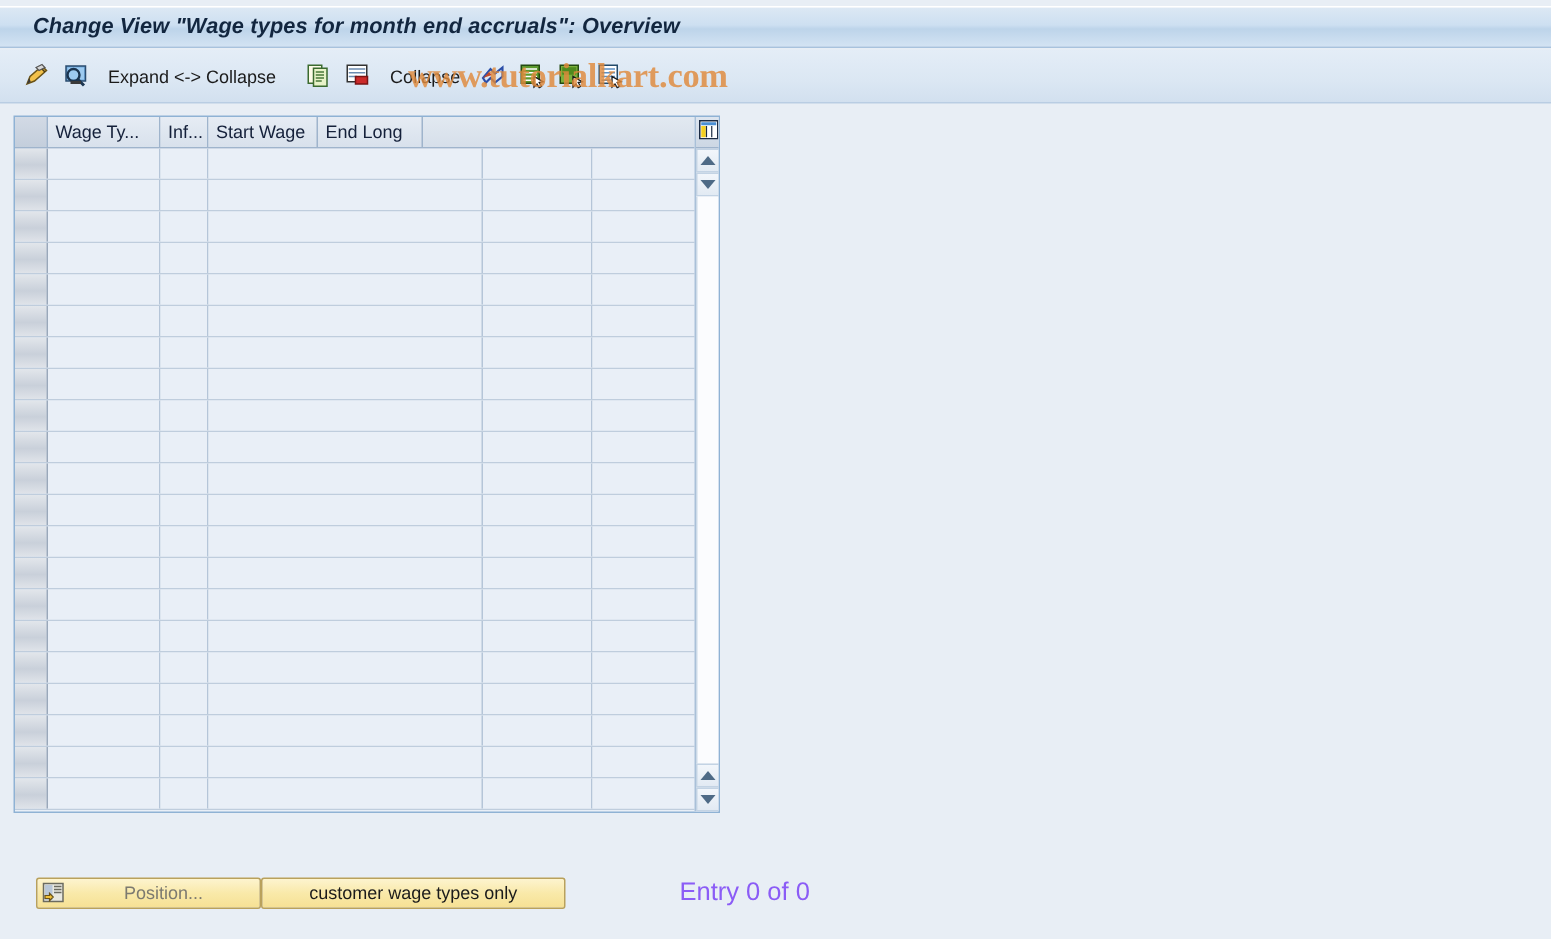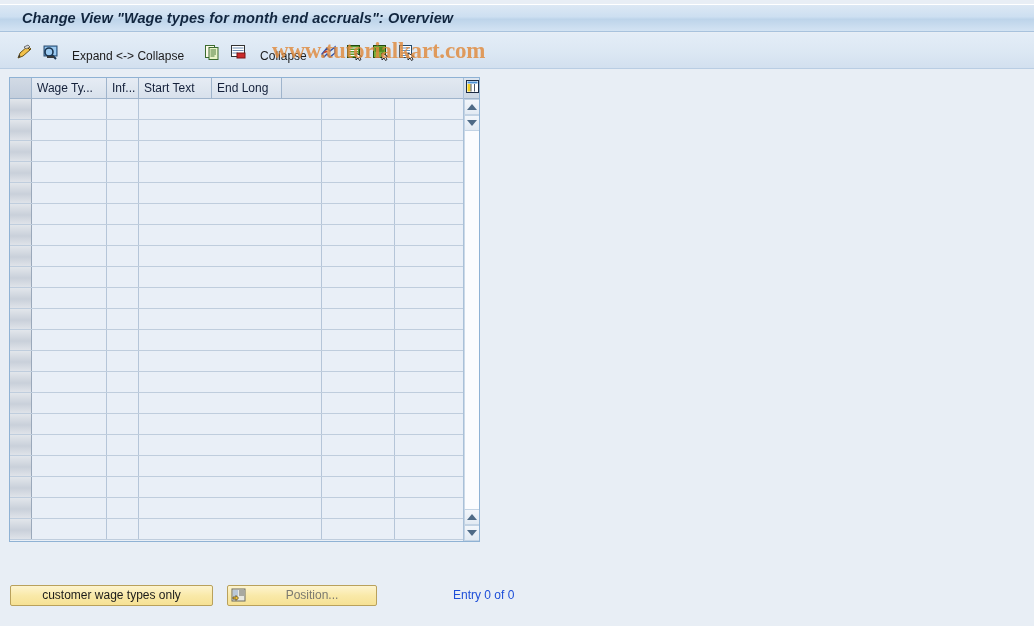--- a/index.html
+++ b/index.html
@@ -55,7 +55,7 @@
   }
   .tb-item {
     display: flex;
-    align-items: flex-end;
+    align-items: center;
     height: 24px;
     margin-right: 4px;
   }

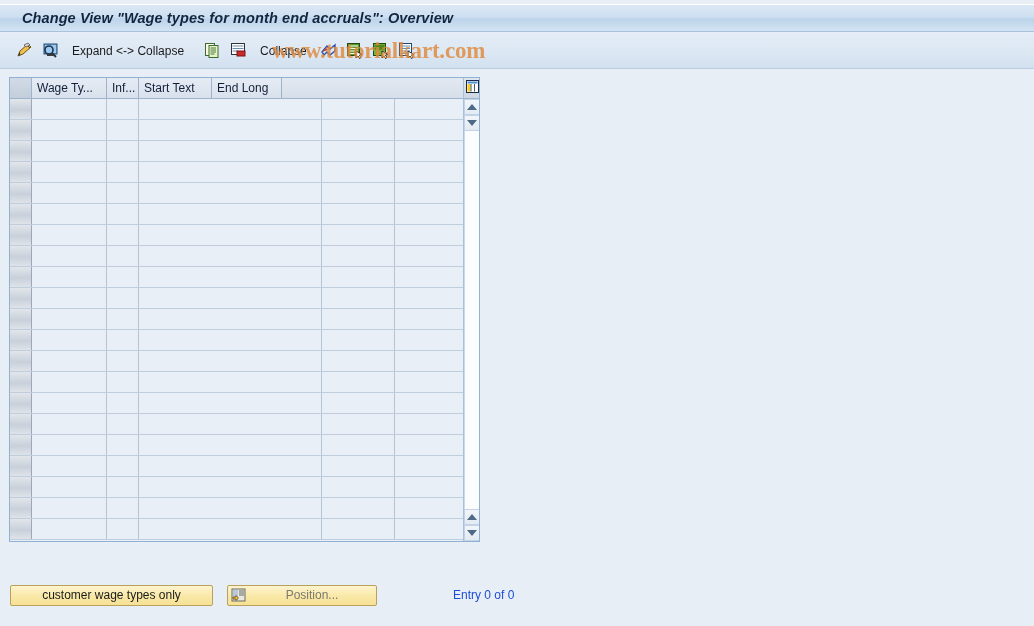--- a/index.html
+++ b/index.html
@@ -378,7 +378,7 @@
       <div class="hdr-cell sel c-sel"></div>
       <div class="hdr-cell c-wt">Wage Ty...</div>
       <div class="hdr-cell c-inf">Inf...</div>
-      <div class="hdr-cell c-sd">Start Text</div>
+      <div class="hdr-cell c-sd">Start Wage</div>
       <div class="hdr-cell c-ed">End Long</div>
     </div>
 

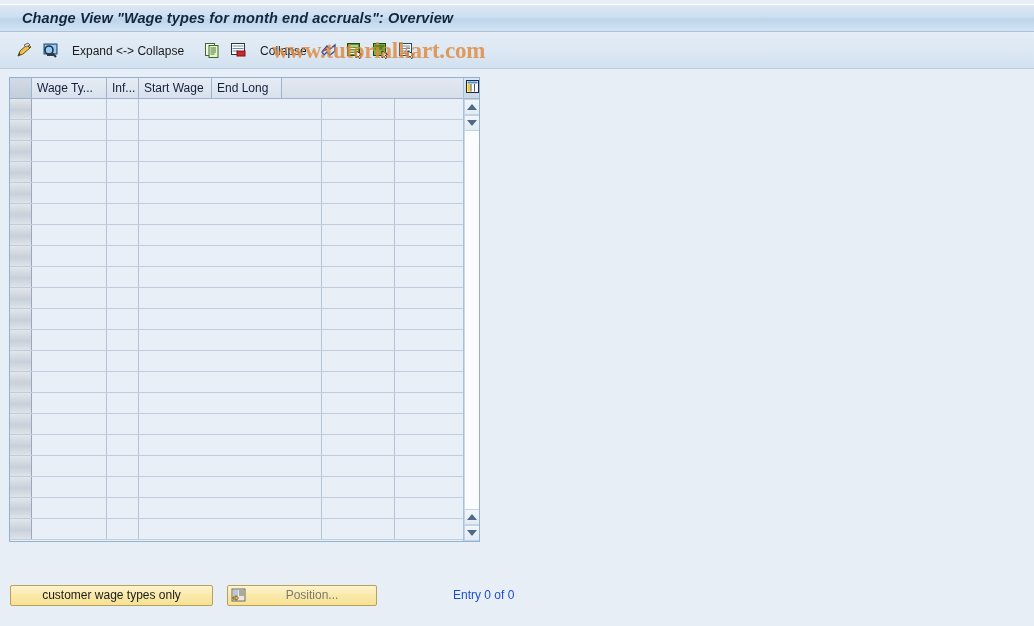--- a/index.html
+++ b/index.html
@@ -589,10 +589,6 @@
 
 <div class="footer">
 
-  <div class="btn-yellow btn-cust">
-    <span>customer wage types only</span>
-  </div>
-
   <div class="btn-yellow btn-pos">
     <span class="pos-icon">
       <svg width="16" height="15" viewBox="0 0 16 15">
@@ -605,6 +601,10 @@
     <span class="pos-label">Position...</span>
   </div>
 
+  <div class="btn-yellow btn-cust">
+    <span>customer wage types only</span>
+  </div>
+
   <div class="entry-text">Entry 0 of 0</div>
 
 </div>

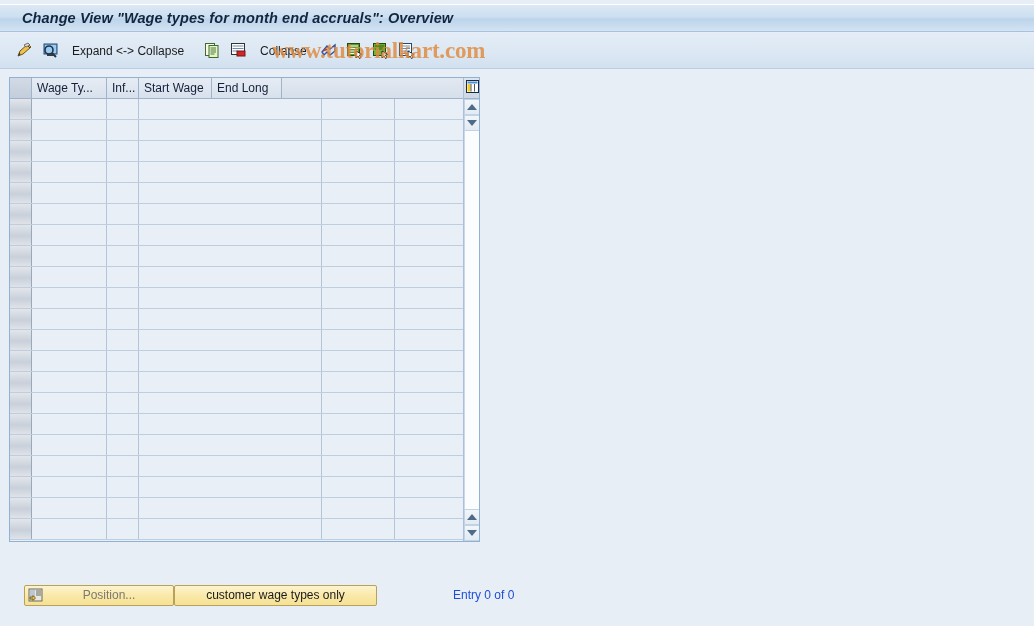--- a/index.html
+++ b/index.html
@@ -260,8 +260,8 @@
   }
   .entry-text {
     margin-left: 76px;
-    font-size: 12px;
-    color: #1d4ed8;
+    font-size: 17px;
+    color: #8b5cf6;
     white-space: nowrap;
   }
 </style>

